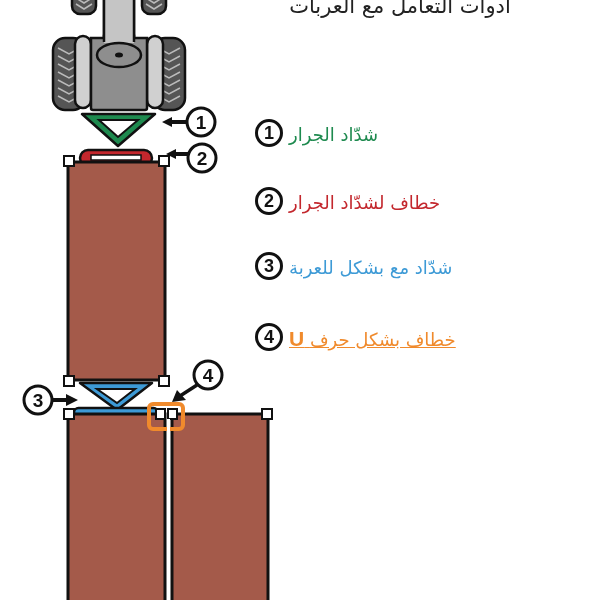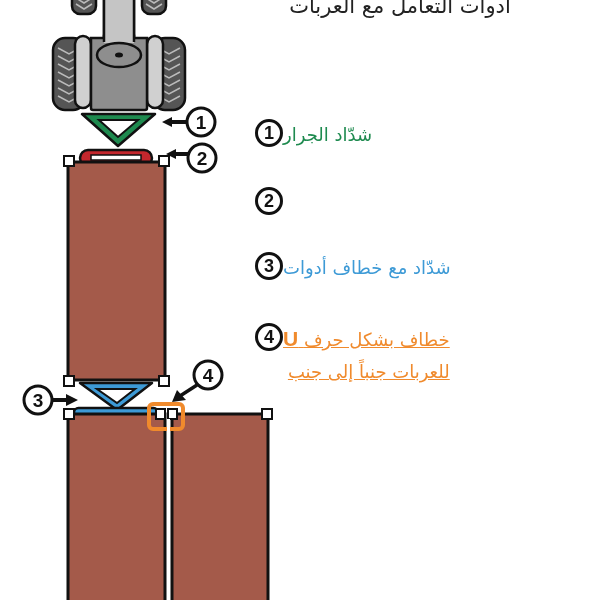--- a/index.html
+++ b/index.html
@@ -18,7 +18,7 @@
     font-family: "Liberation Sans", sans-serif;
   }
   .legend-text {
-    margin-left: 0; direction: rtl; text-align: right; font-size: 18px; line-height: 32px;
+    margin-left: 6px; direction: rtl; text-align: right; font-size: 18px; line-height: 32px;
     font-family: "DejaVu Sans", sans-serif; white-space: nowrap;
   }
   .legend-text .u { font-weight: bold; font-family: "Liberation Sans", sans-serif; font-size: 21px; }

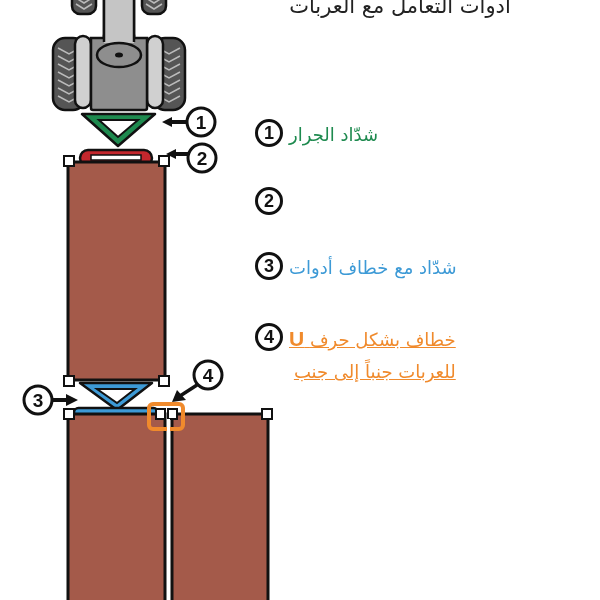--- a/index.html
+++ b/index.html
@@ -137,6 +137,7 @@
 
   <div class="legend-item" style="top:187px;">
     <div class="legend-num">2</div>
+    <div class="legend-text" style="color:#c3272d;">خطاف لشدّاد الجرار</div>
   </div>
 
   <div class="legend-item" style="top:252px;">

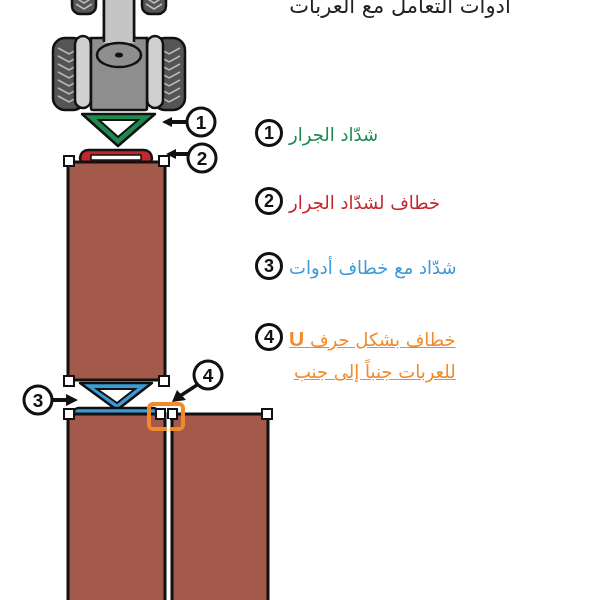--- a/index.html
+++ b/index.html
@@ -142,7 +142,7 @@
 
   <div class="legend-item" style="top:252px;">
     <div class="legend-num">3</div>
-    <div class="legend-text" style="color:#3d9ad6;">شدّاد مع خطاف أدوات</div>
+    <div class="legend-text" style="color:#3d9ad6;">شدّاد مع بشكل للعربة</div>
   </div>
 
   <div class="legend-item" style="top:323px;">

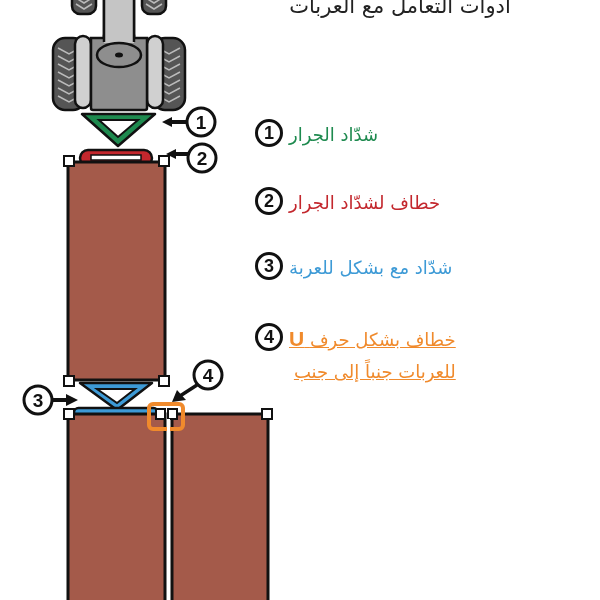--- a/index.html
+++ b/index.html
@@ -149,7 +149,6 @@
     <div class="legend-num">4</div>
     <div class="legend-text" style="color:#f08a2c;text-decoration:underline;">
       <div><span>خطاف بشكل حرف</span> <span class="u">U</span></div>
-      <div>للعربات جنباً إلى جنب</div>
     </div>
   </div>
 

